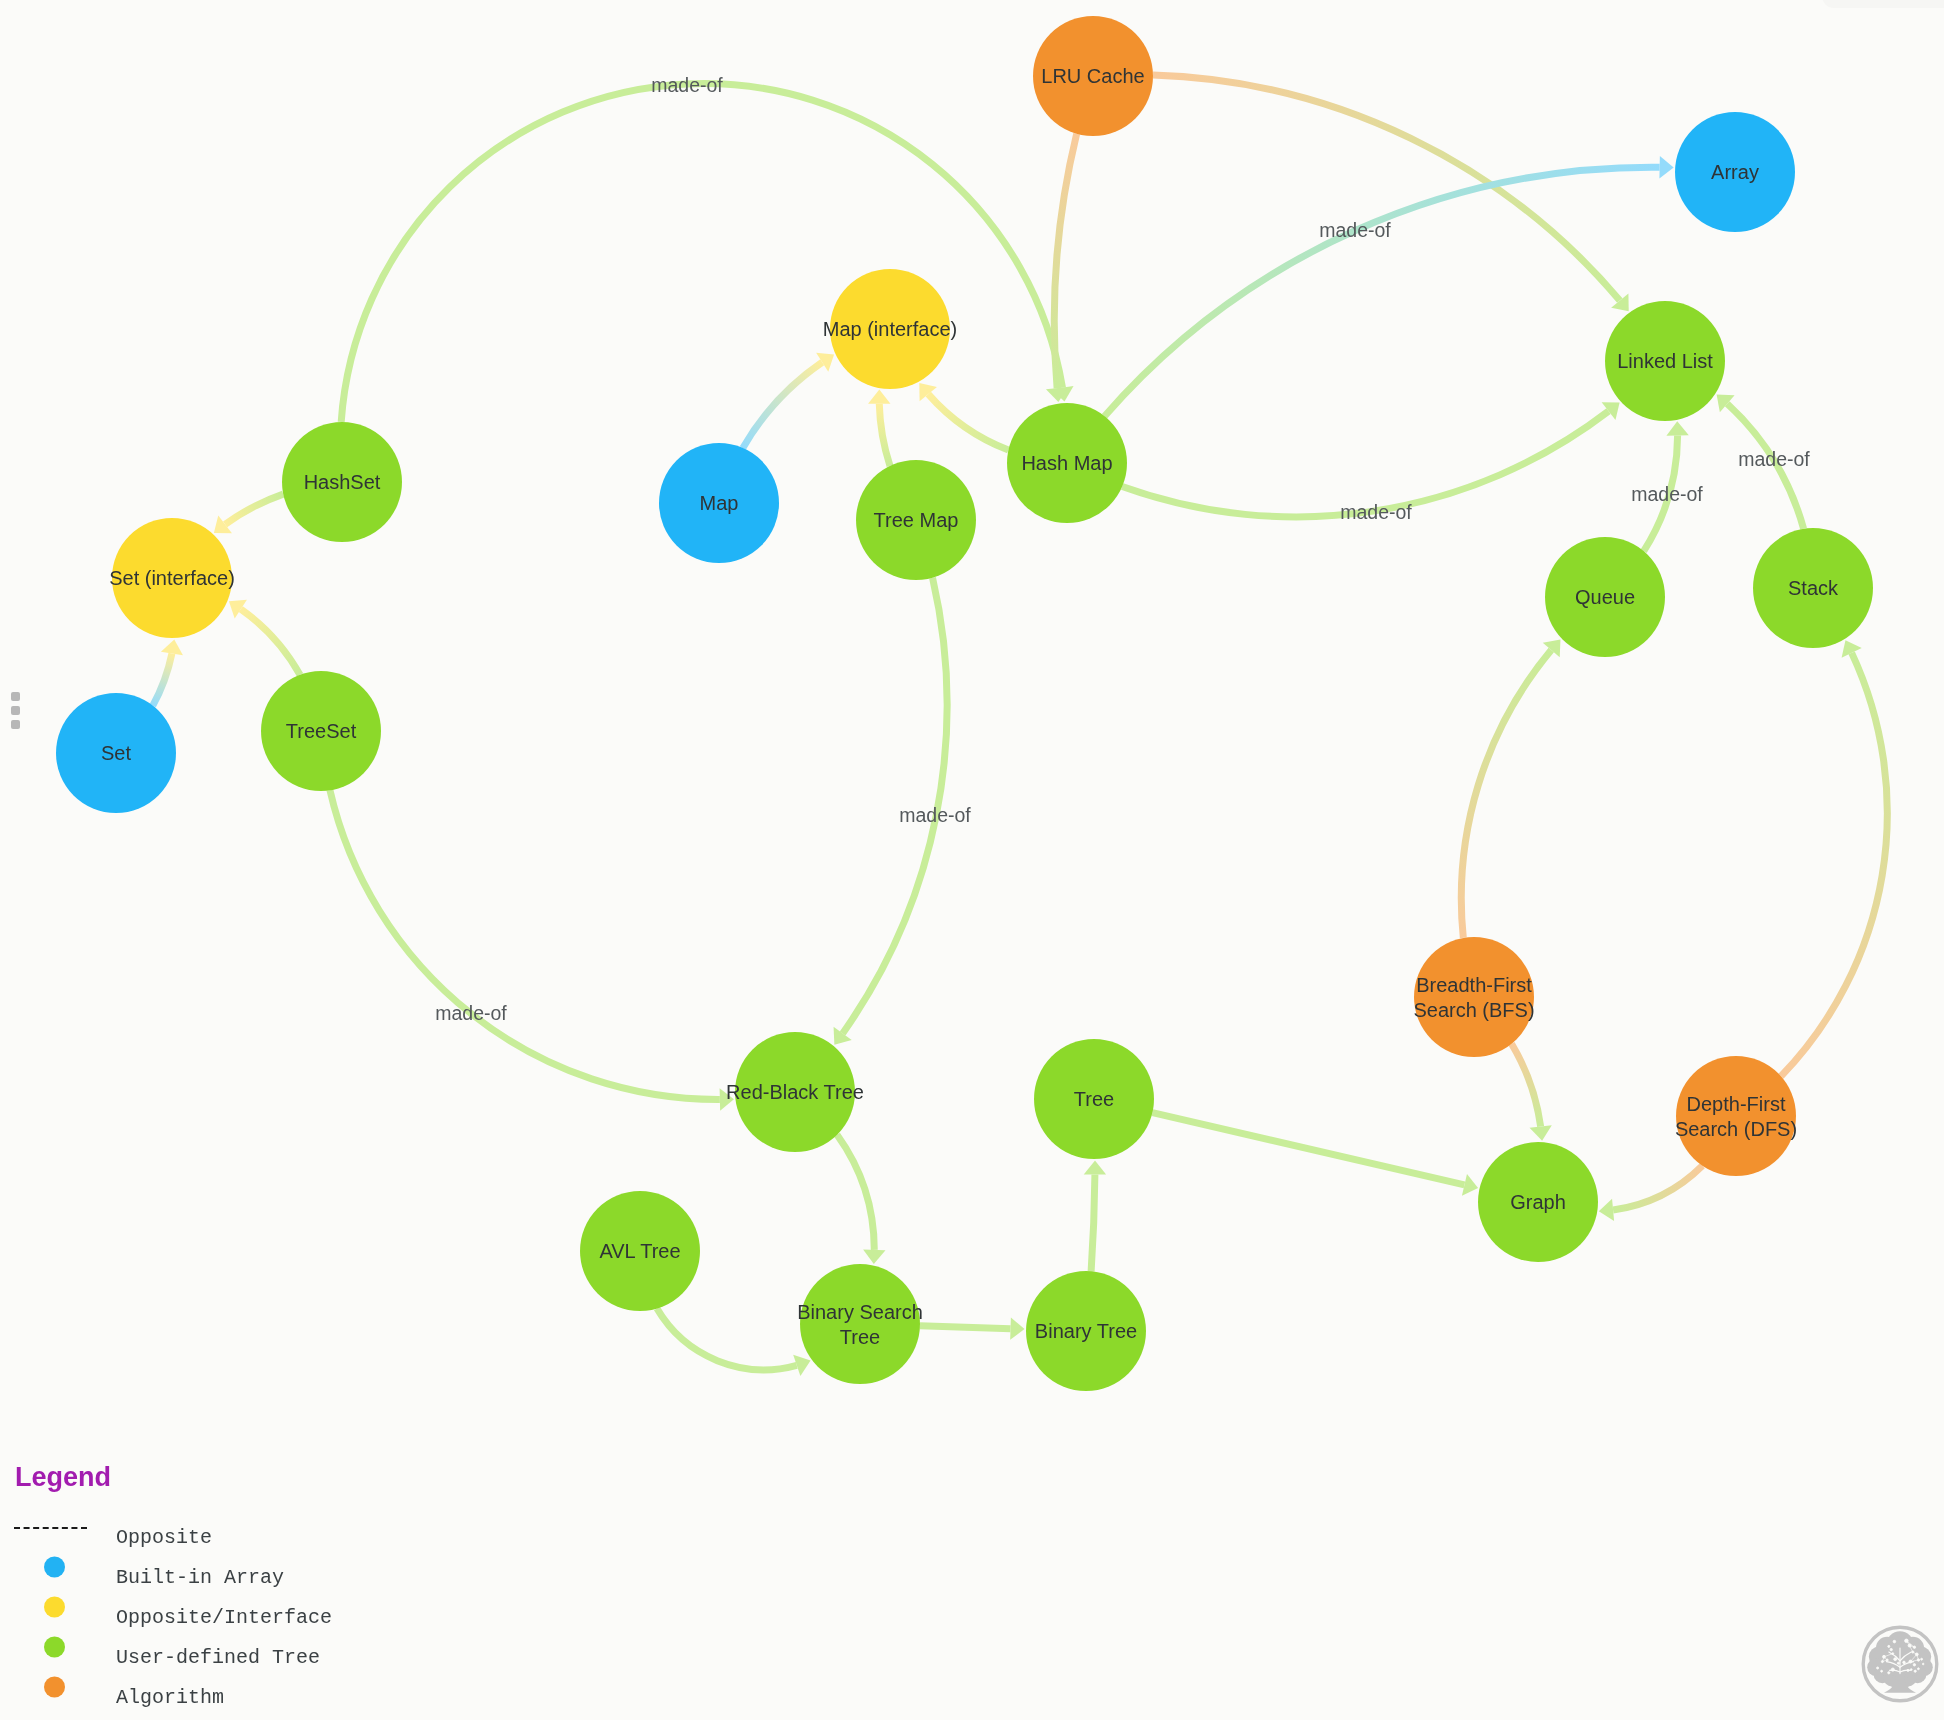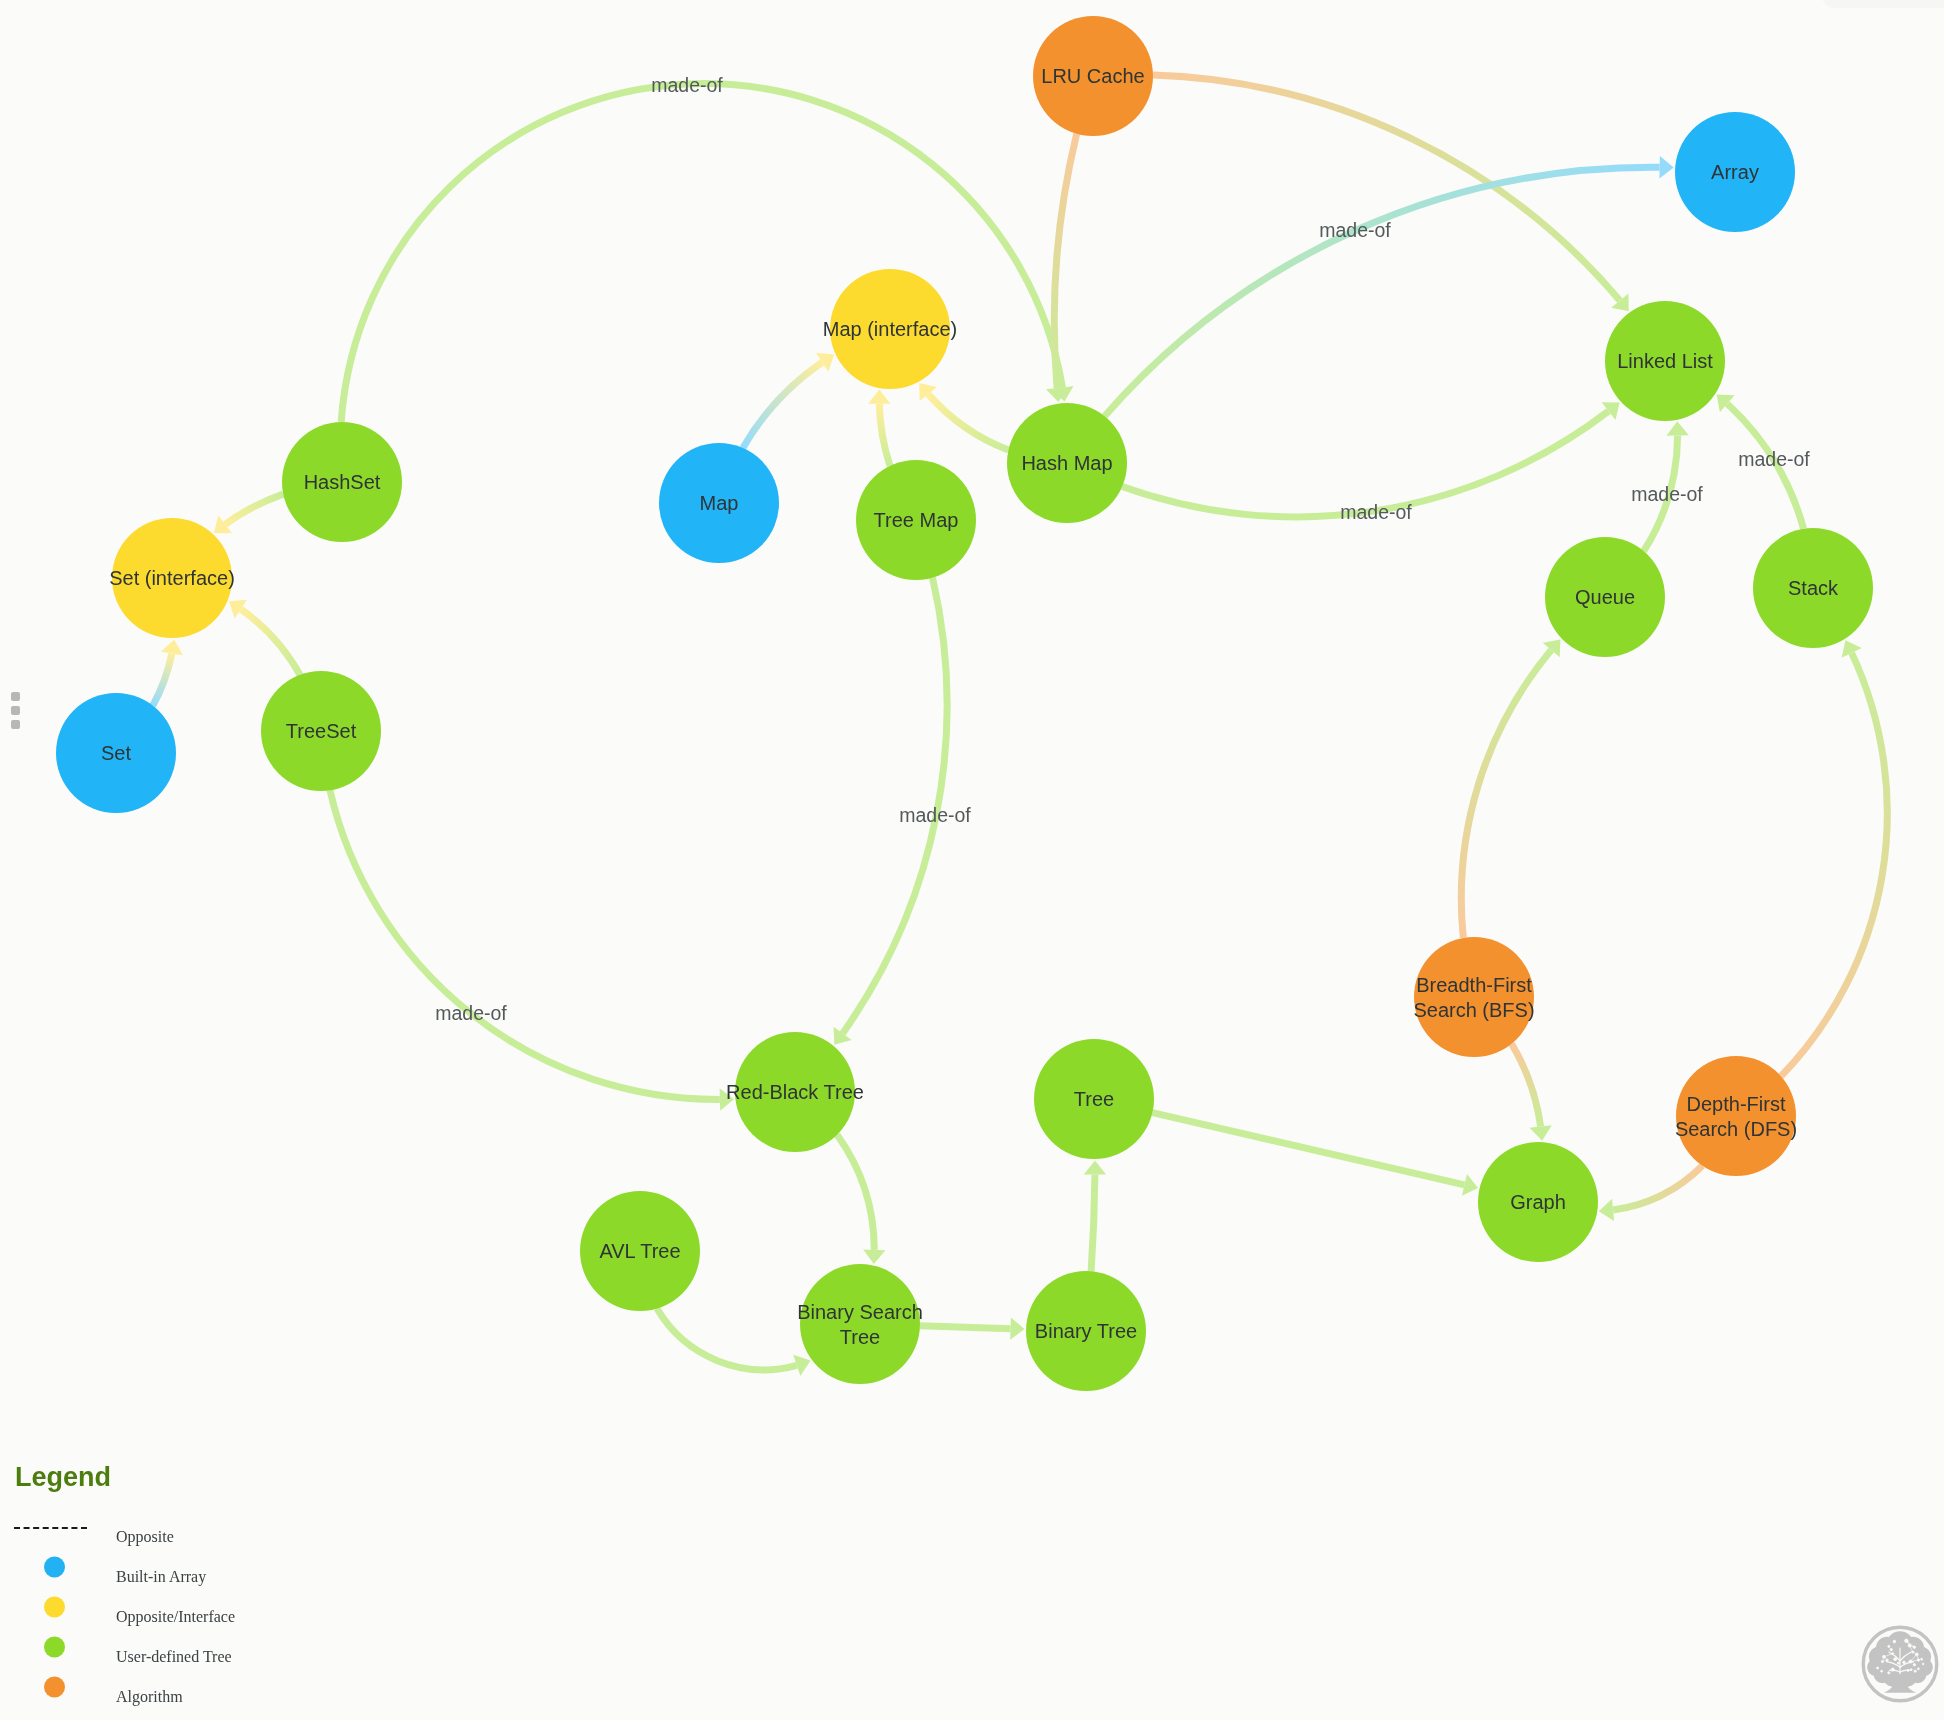--- a/index.html
+++ b/index.html
@@ -27,7 +27,7 @@
   
   #legend{position:absolute;left:15px;top:1460px;}
   #legend .legend-title{
-    font-size:27px;font-weight:bold;color:#4d7c0f;
+    font-size:27px;font-weight:bold;color:#a21caf;
     letter-spacing:0;margin:0;height:34px;line-height:34px;
   }
   #legend .legend-row{

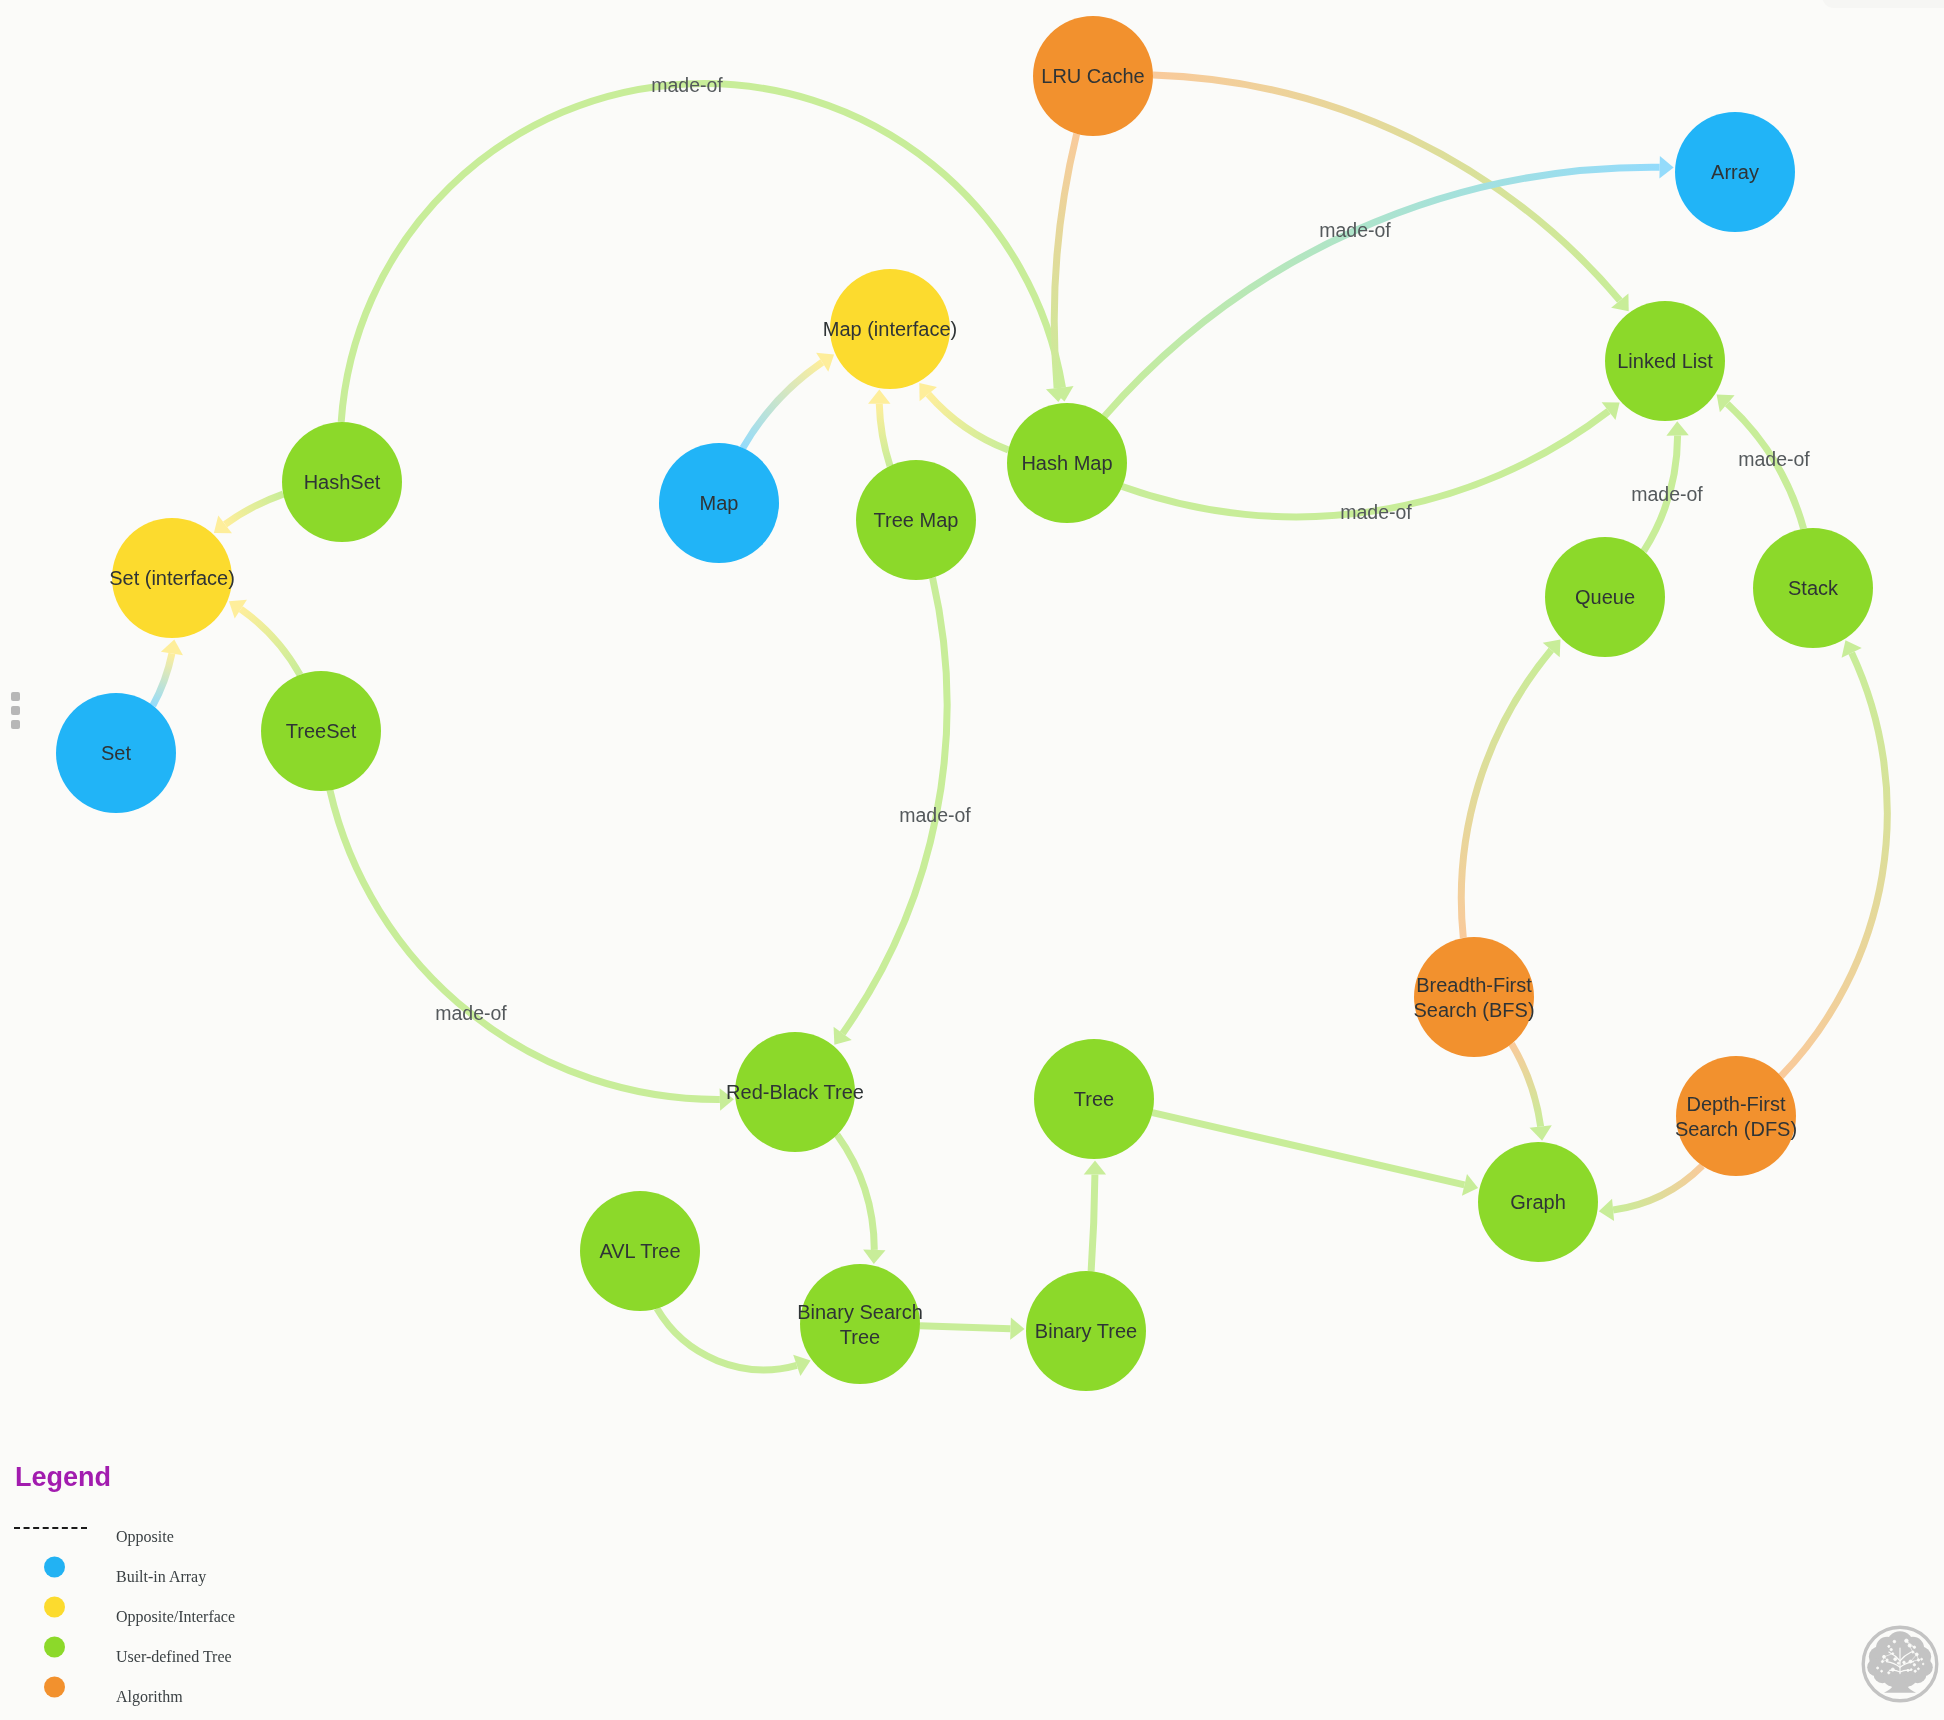--- a/index.html
+++ b/index.html
@@ -41,8 +41,8 @@
     position:absolute;left:-1px;top:50%;
     border-top:2.6px dashed #1a1a1a;}
   #legend .legend-text{
-    font-size:16px;color:#3b4144;
-    font-family:Liberation Serif, serif;
+    font-size:20px;color:#3b4144;
+    font-family:Liberation Mono, monospace;
     margin-top:20px;
   }
   

